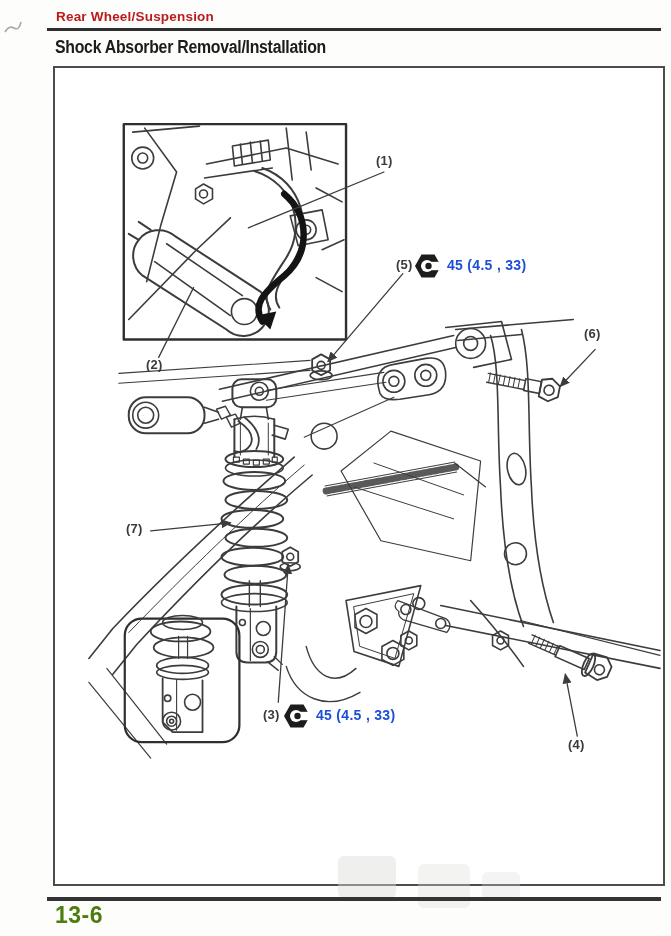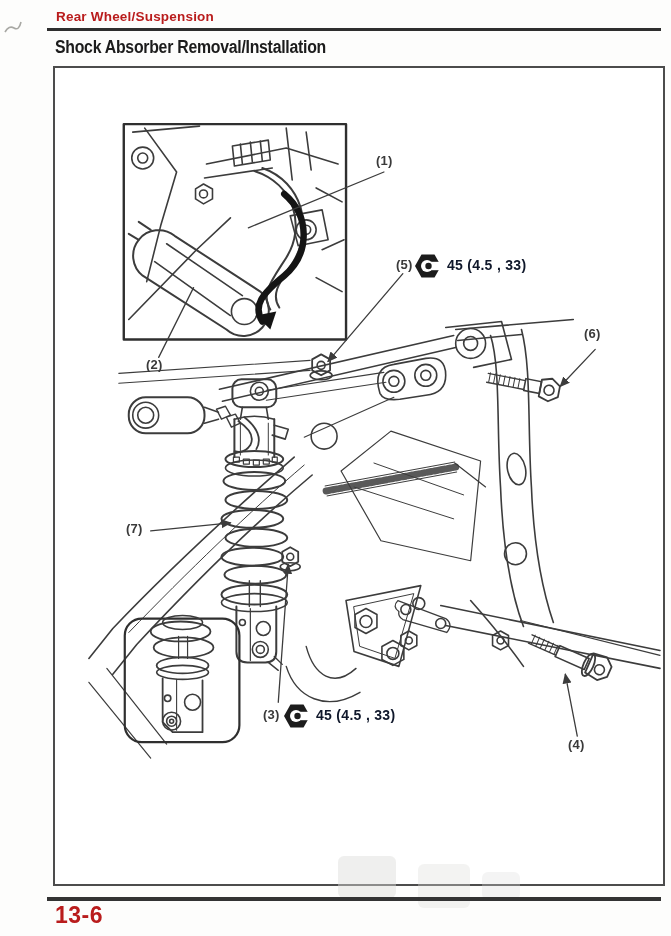--- a/index.html
+++ b/index.html
@@ -33,7 +33,7 @@
     letter-spacing:.2px;white-space:nowrap;
   }
   .torque-value{
-    position:absolute;font-size:14px;font-weight:bold;color:#0f172a;
+    position:absolute;font-size:14px;font-weight:bold;color:#1d4ed8;
     letter-spacing:.3px;white-space:nowrap;
   }
   .torque-icon{position:absolute;width:28px;height:30px;}

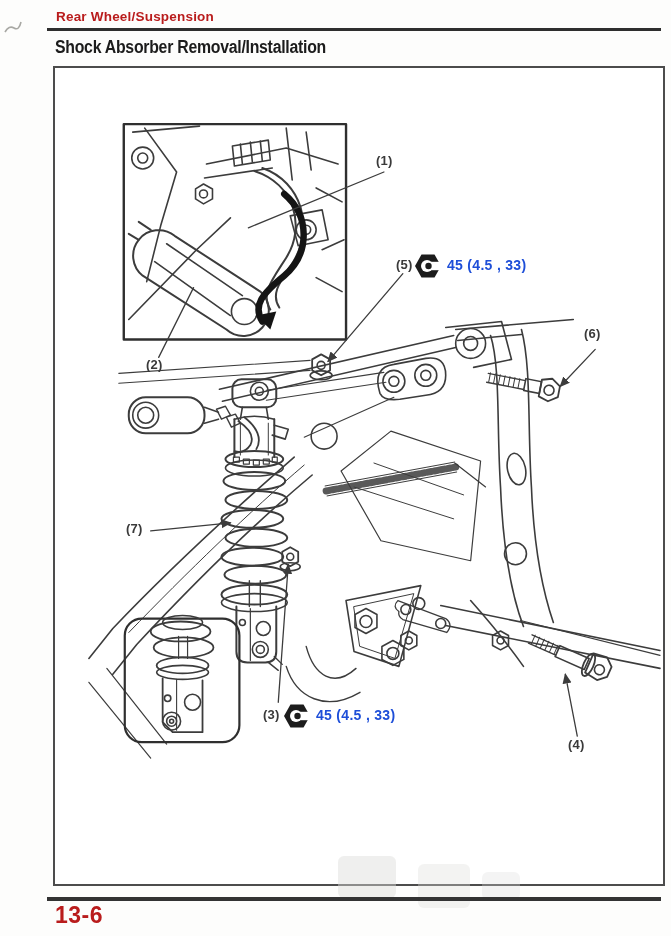--- a/index.html
+++ b/index.html
@@ -40,7 +40,7 @@
   
   .footer-rule{left:47px;top:897px;width:614px;height:4px;background:#333;}
   .page-number{
-    left:55px;top:902px;font-size:23px;font-weight:bold;color:#b91c1c;
+    left:55px;top:902px;font-size:23px;font-weight:bold;color:#4d7c0f;
     letter-spacing:.5px;
   }
   .scan-artifact{position:absolute;background:#dcdcda;border-radius:6px;opacity:.45;}

